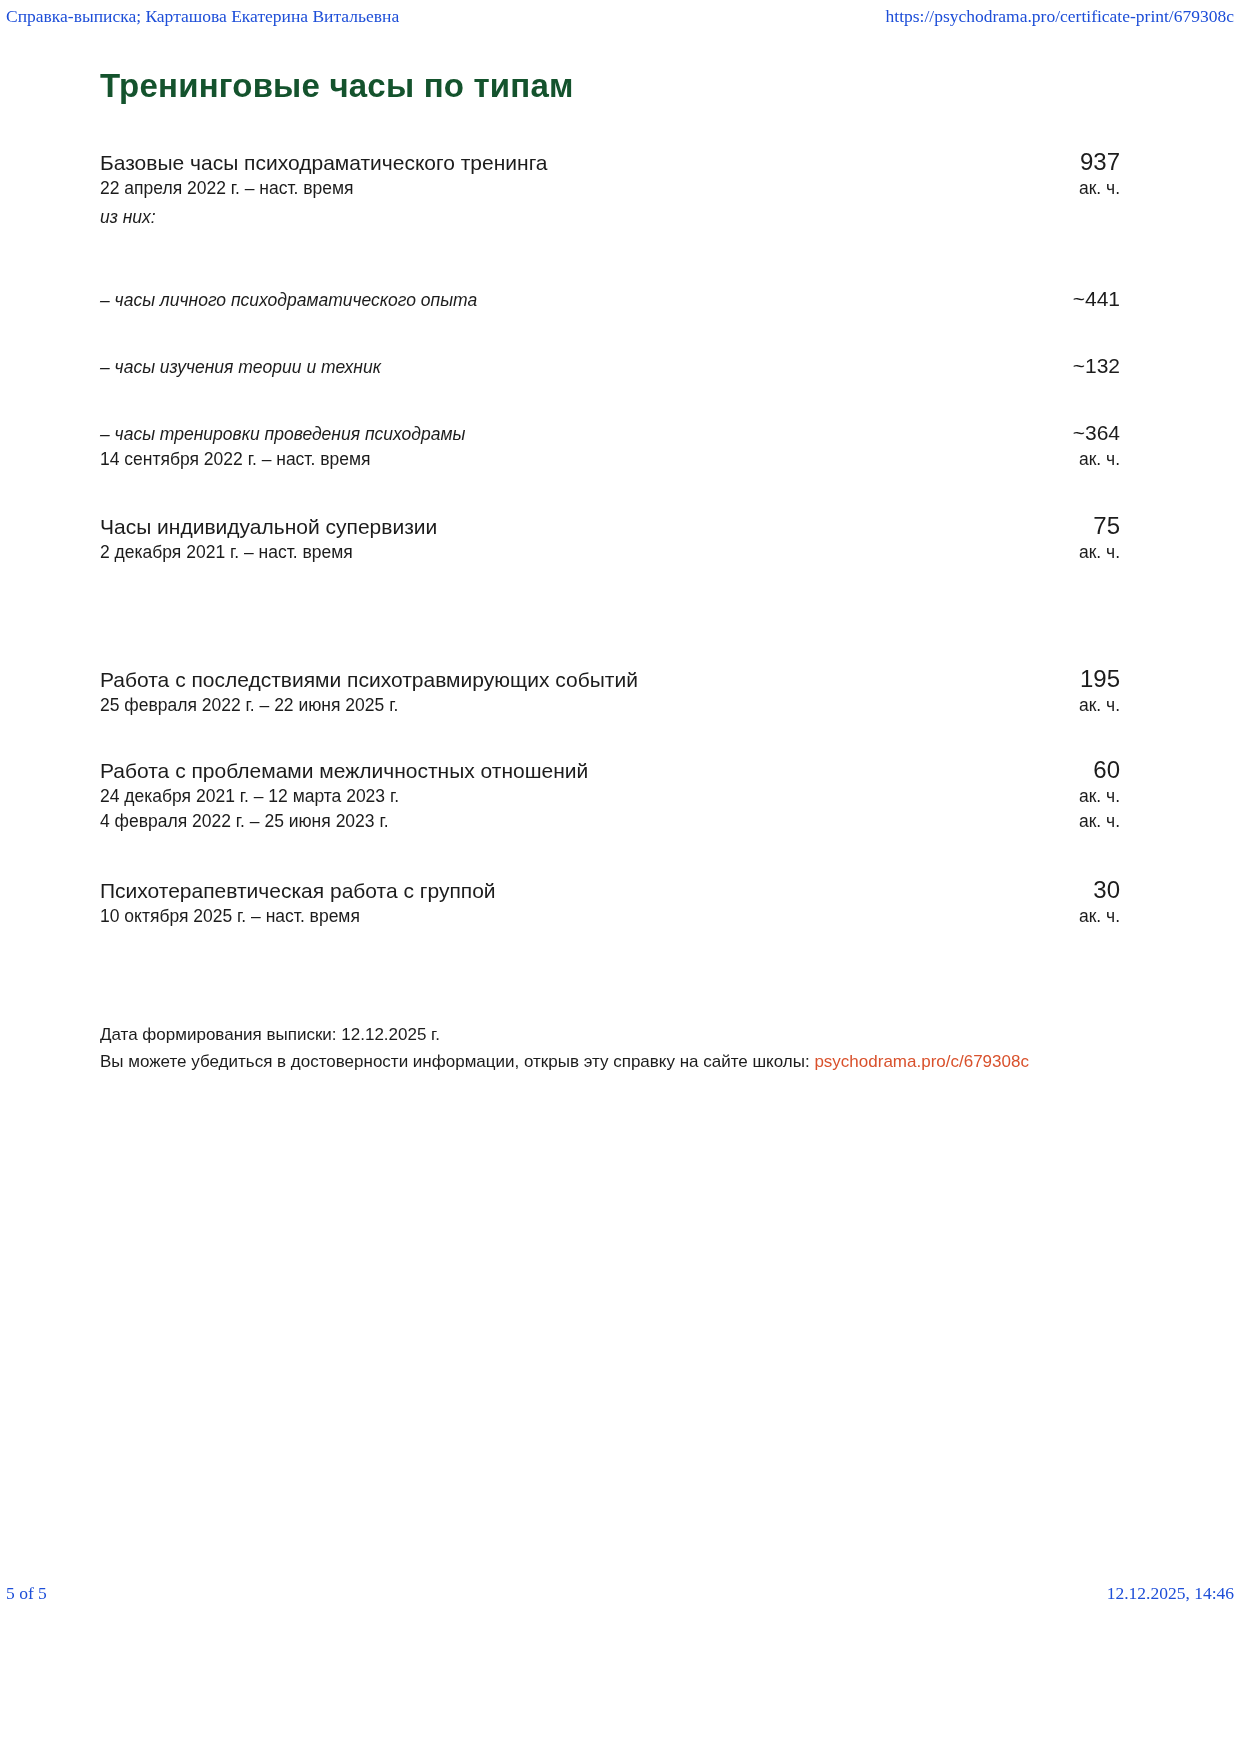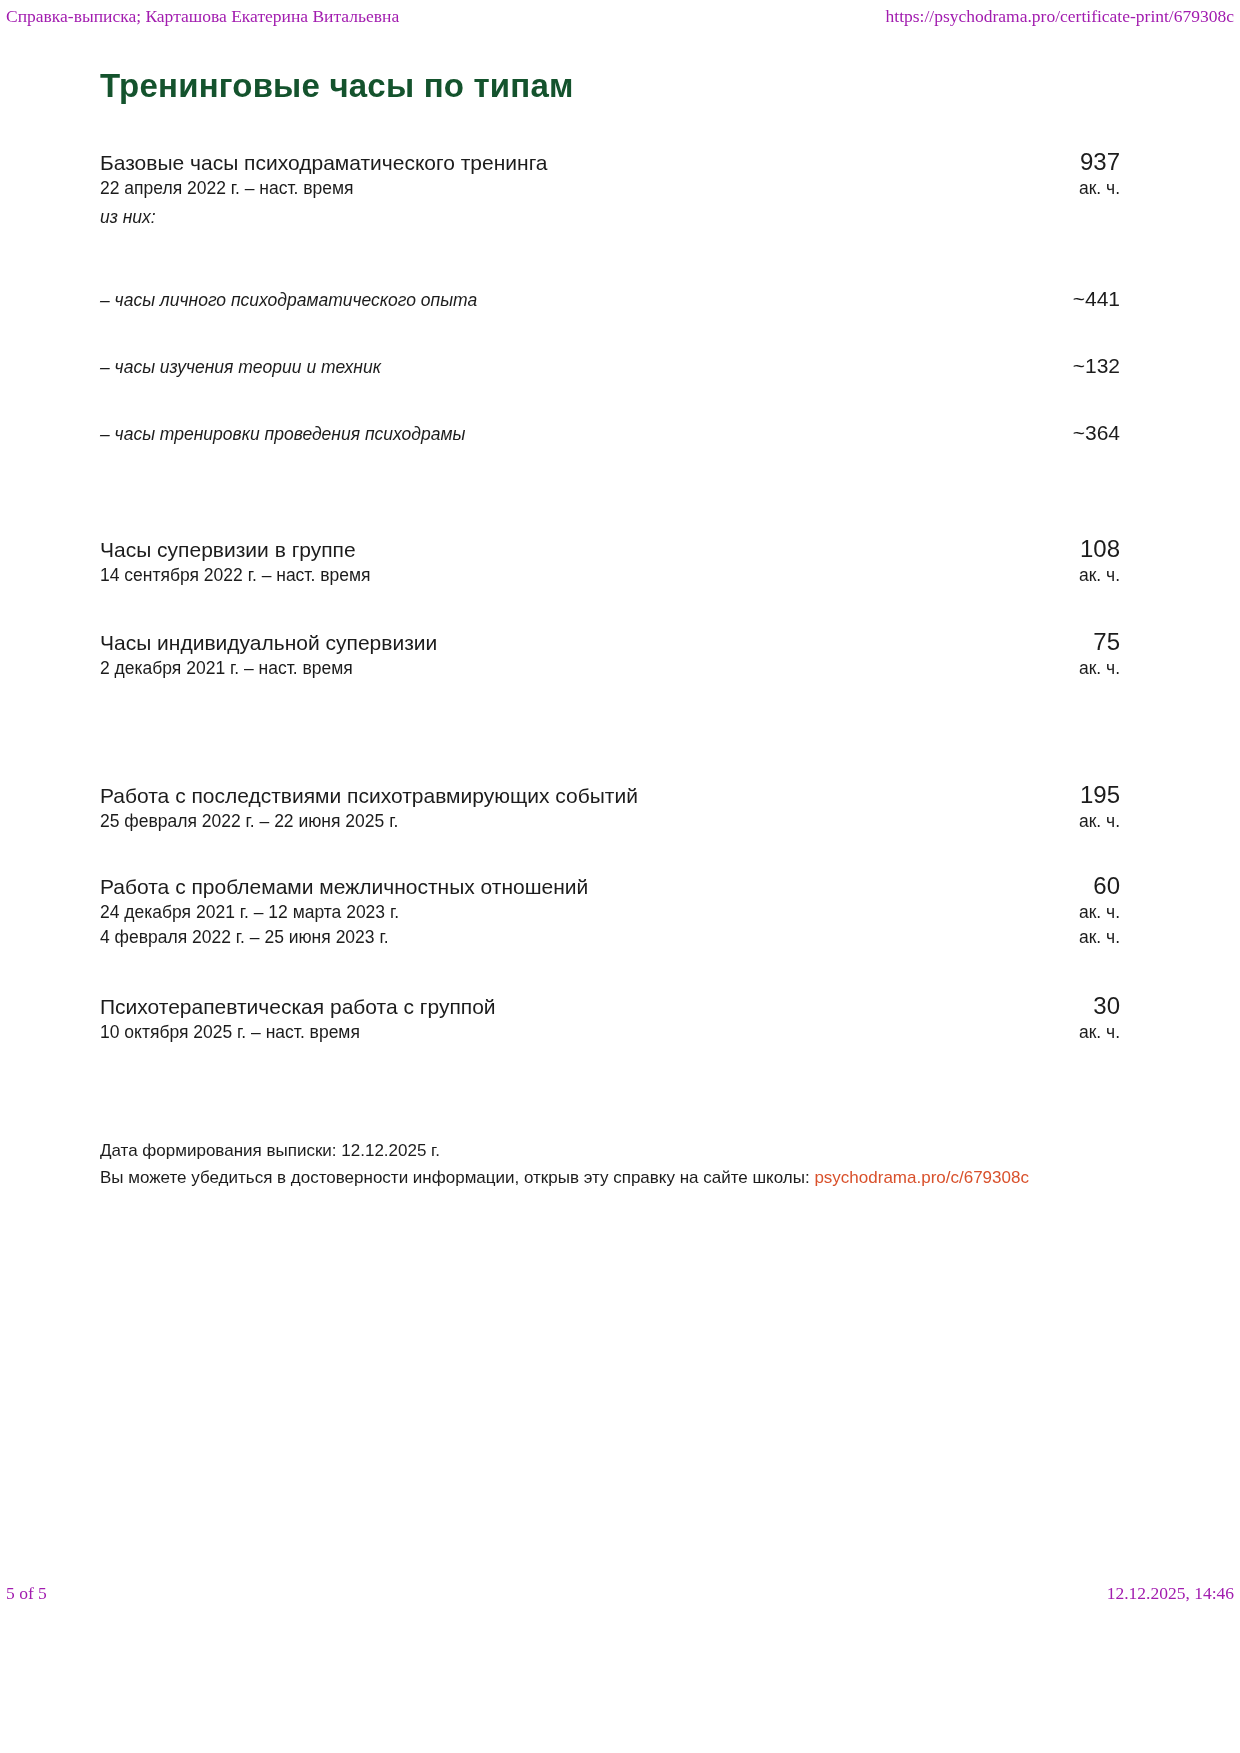--- a/index.html
+++ b/index.html
@@ -17,7 +17,7 @@
     position:absolute; left:6px; right:6px;
     display:flex; justify-content:space-between; align-items:baseline;
     font-family:"Liberation Serif", serif;
-    font-size:17.5px; color:#a21caf;
+    font-size:17.5px; color:#1d4ed8;
   }
   .print-header { top:6px; }
   .print-footer { top:1583px; }

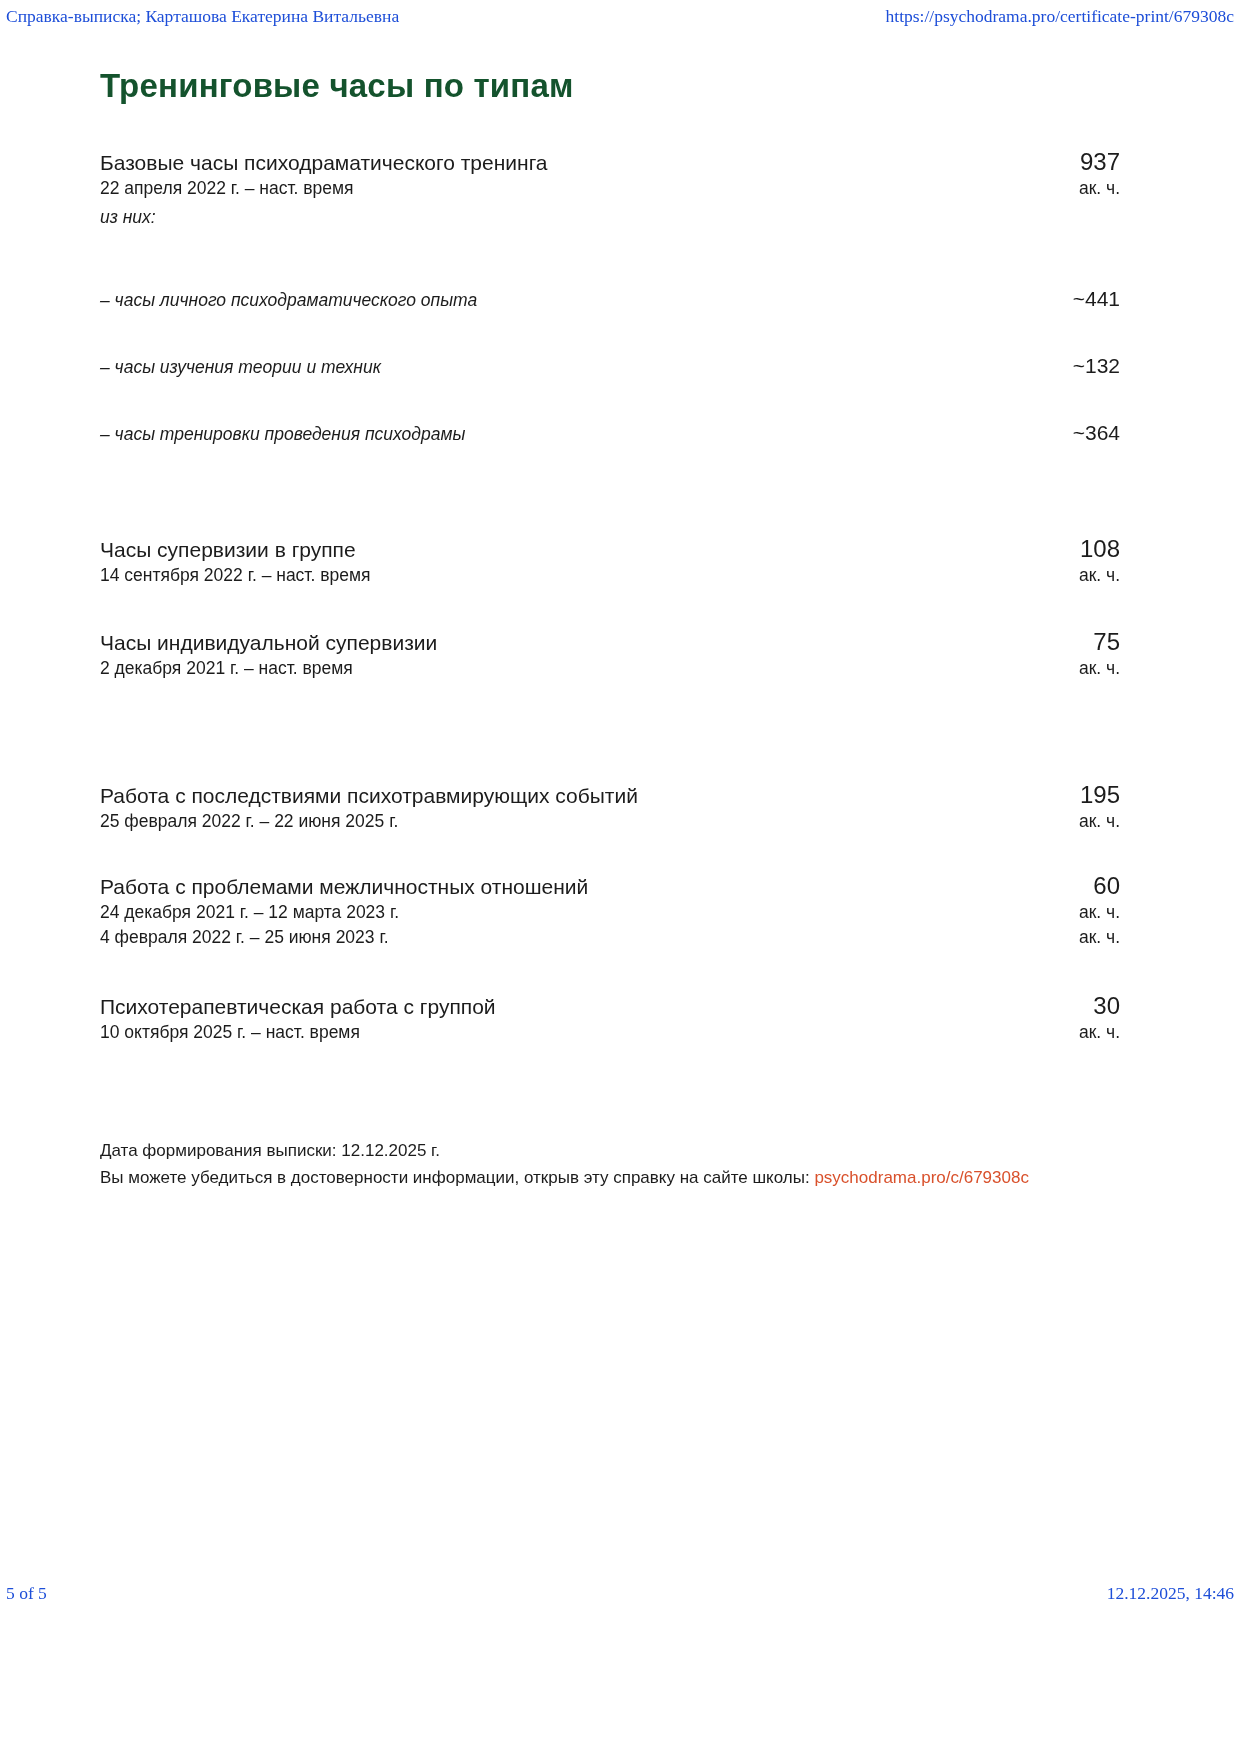--- a/index.html
+++ b/index.html
@@ -100,10 +100,6 @@
   </div>
 
   <div>
-    <div class="row mt-sec2">
-      <div class="left-cell sec-title">Часы супервизии в группе</div>
-      <div class="right-cell sec-value">108</div>
-    </div>
     <div class="row">
       <div class="left-cell sec-period">14 сентября 2022 г. – наст. время</div>
       <div class="right-cell sec-unit">ак. ч.</div>

